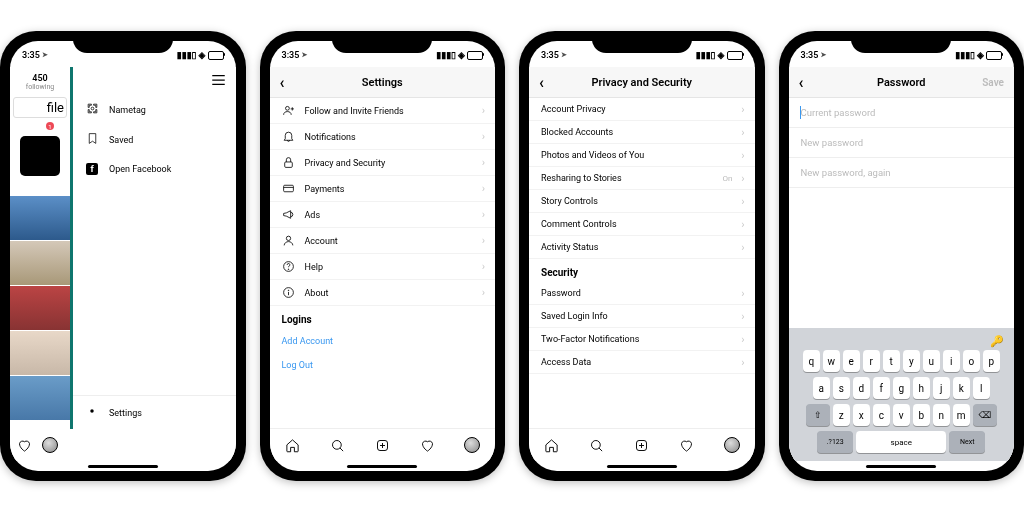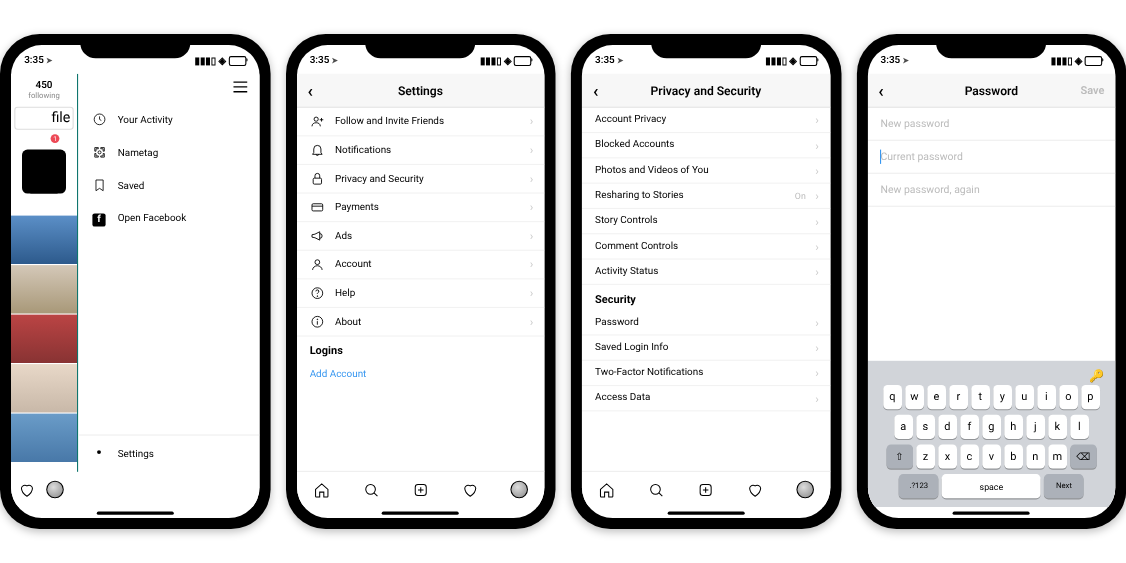--- a/index.html
+++ b/index.html
@@ -103,7 +103,7 @@
   }
   .p1-left {
     width: 60px;
-    border-right: 1px solid #0f766e;
+    border-right: 3px solid #0f766e;
     display: flex;
     flex-direction: column;
     background: #fff;

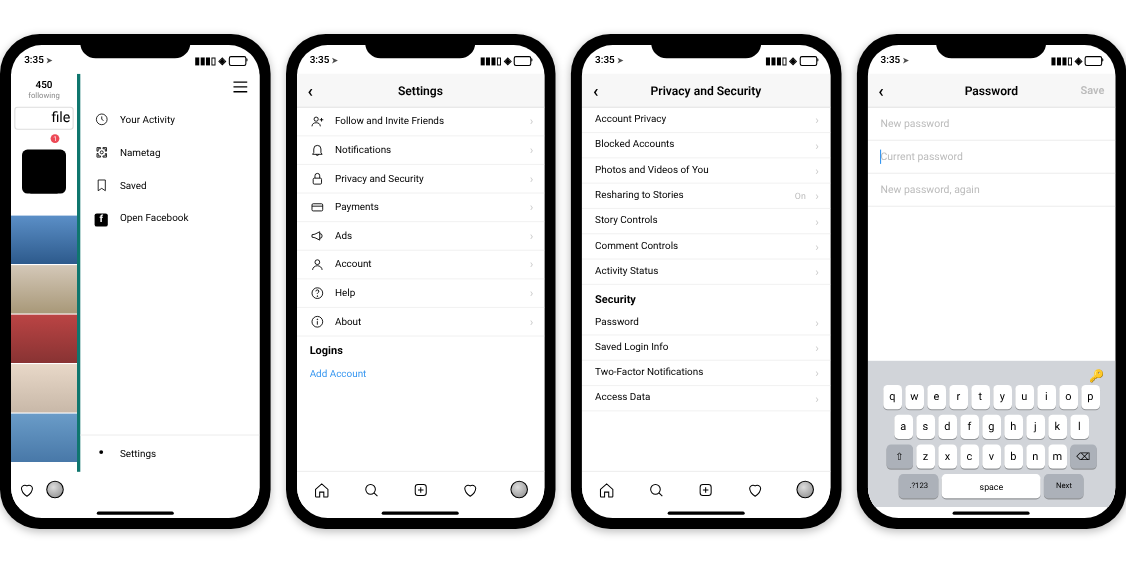--- a/index.html
+++ b/index.html
@@ -359,13 +359,6 @@
               </svg>
           </div>
           <div class="menu-list">
-            <div class="menu-item">
-              <span class="menu-icon"><svg viewBox="0 0 24 24">
-                    <circle cx="12" cy="12" r="9"></circle>
-                    <path d="M12 7v5l3 2"></path>
-                  </svg></span>
-              <span>Your Activity</span>
-            </div>
             <div class="menu-item">
               <span class="menu-icon"><svg viewBox="0 0 24 24">
                     <path d="M4 4h6v2H6v4H4zM20 4h-6v2h4v4h2zM4 20h6v-2H6v-4H4zM20 20h-6v-2h4v-4h2z"></path>

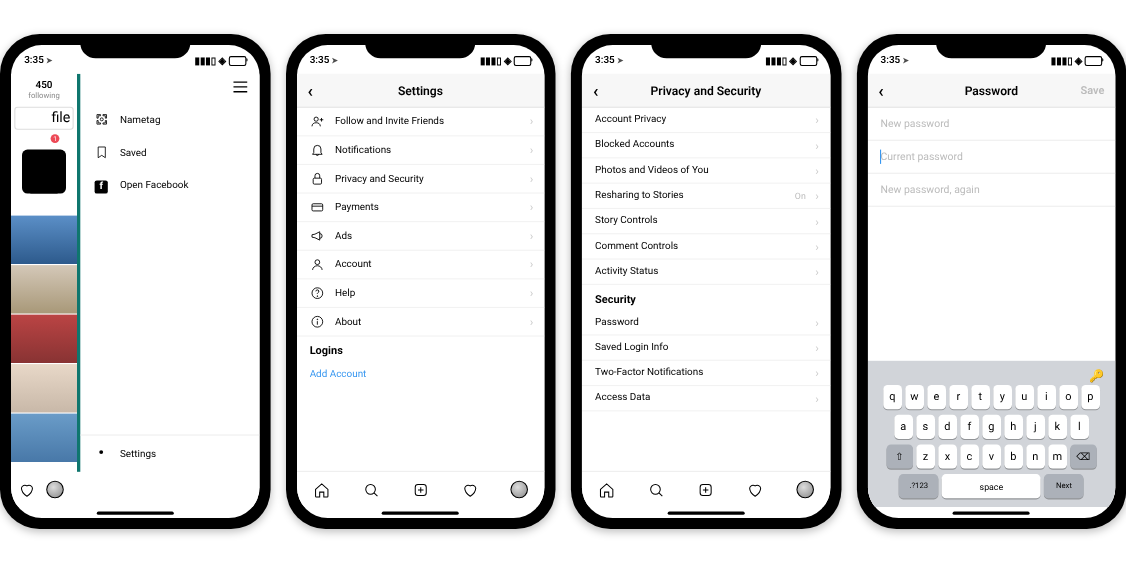--- a/index.html
+++ b/index.html
@@ -641,8 +641,8 @@
       <span class="nav-save">Save</span>
     </div>
     <div class="content" style="display:flex;flex-direction:column;">
+      <div class="pw-field active">Current password</div>
       <div class="pw-field">New password</div>
-      <div class="pw-field active">Current password</div>
       <div class="pw-field">New password, again</div>
       <div style="flex:1"></div>
       <div class="keyboard">

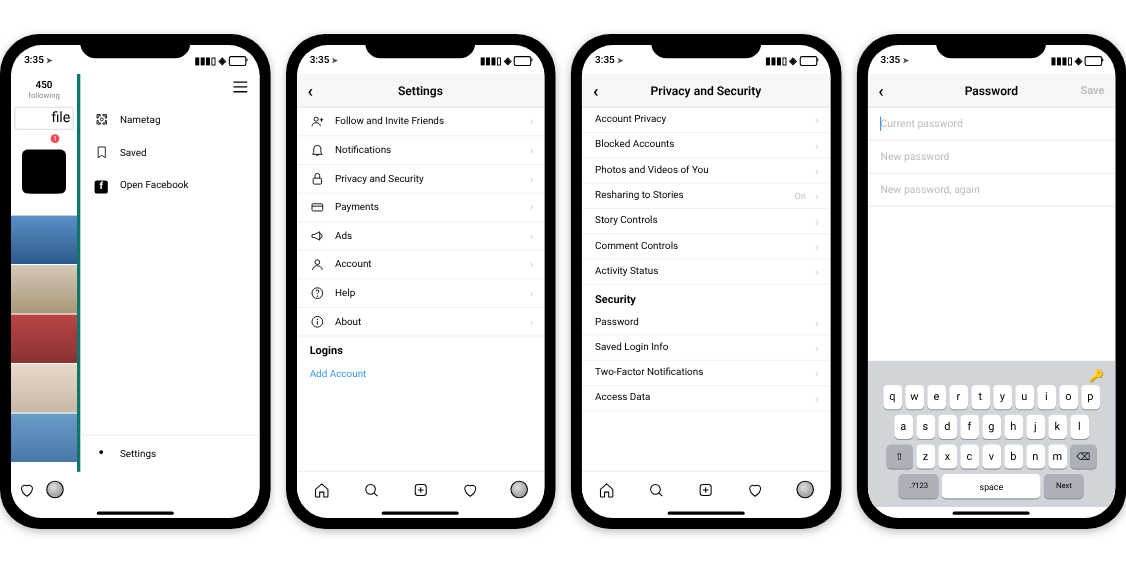--- a/index.html
+++ b/index.html
@@ -490,6 +490,7 @@
       </div>
       <div class="section-header">Logins</div>
       <div class="link-row">Add Account</div>
+      <div class="link-row">Log Out</div>
     </div>
     <div class="tab-bar">
       <span class="ic">

